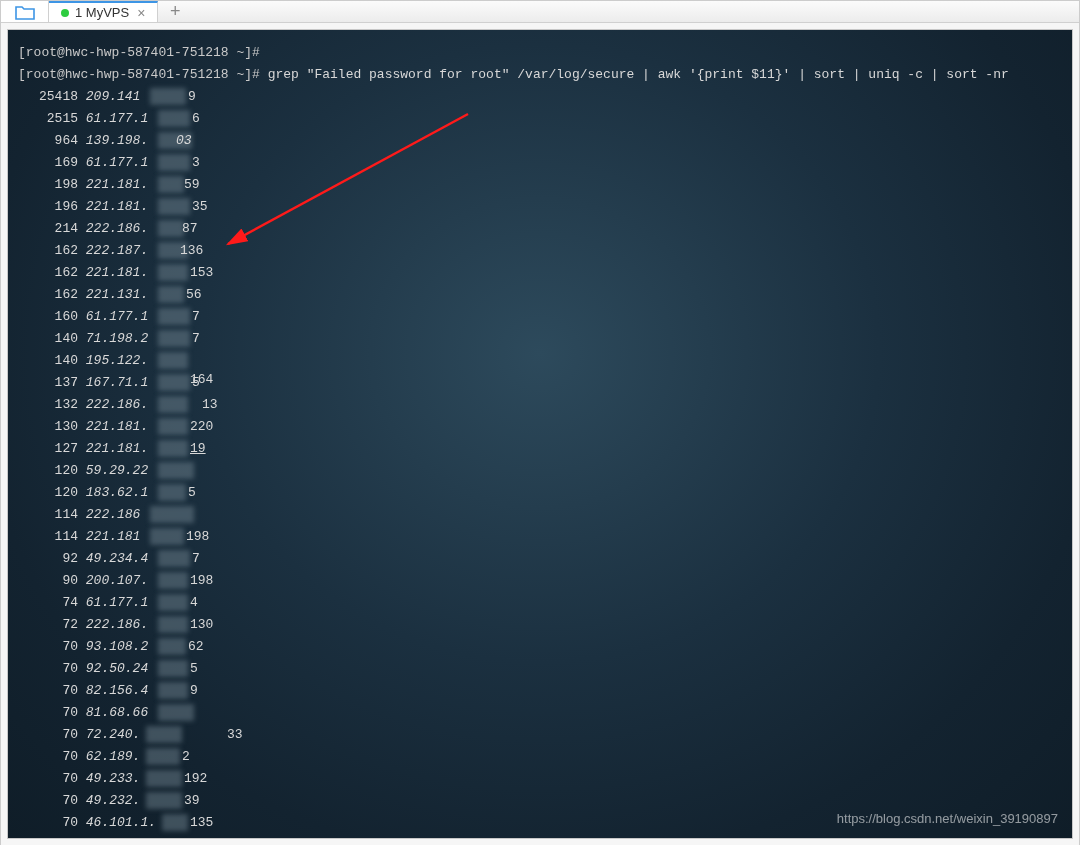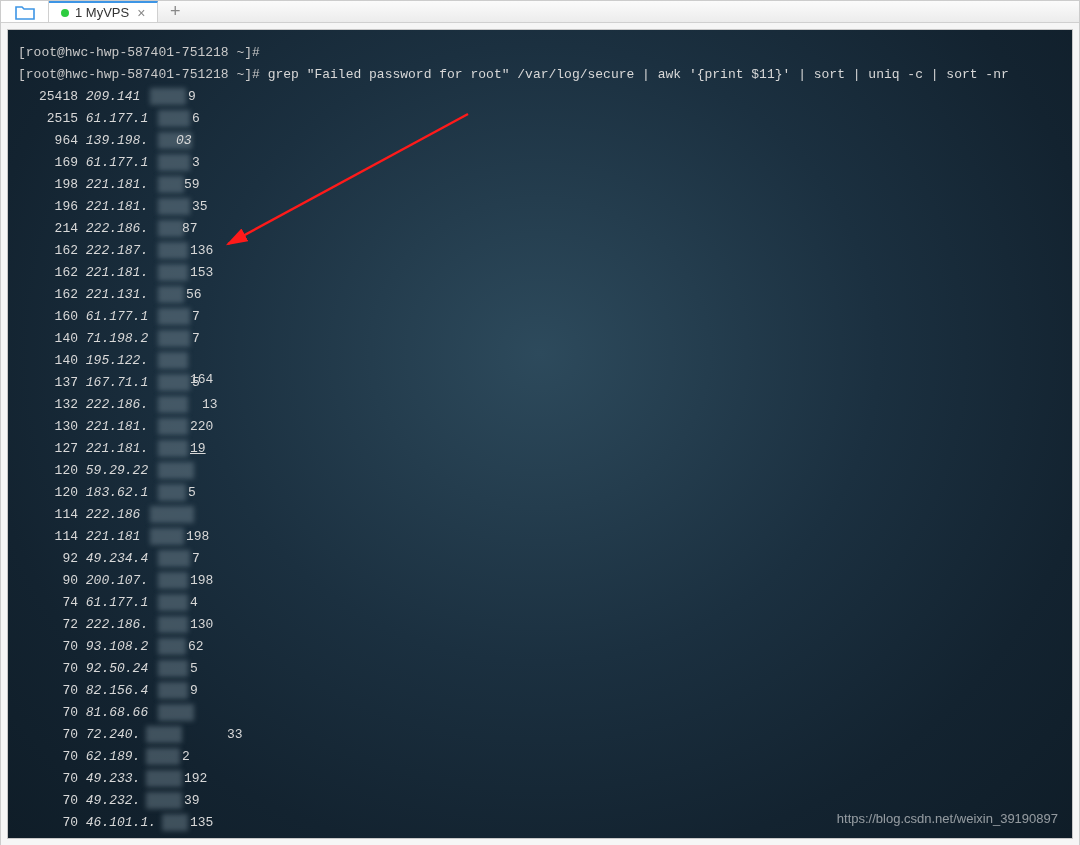--- a/index.html
+++ b/index.html
@@ -151,7 +151,7 @@
           <div class="row"><span class="count">198</span> <span class="ip">221.181.</span><span class="blur" style="left: 140px; width: 26px;"></span><span style="position: absolute; left: 166px;">59</span></div>
           <div class="row"><span class="count">196</span> <span class="ip">221.181.</span><span class="blur" style="left: 140px; width: 32px;"></span><span style="position: absolute; left: 174px;">35</span></div>
           <div class="row"><span class="count">214</span> <span class="ip">222.186.</span><span class="blur" style="left: 140px; width: 26px;"></span><span style="position: absolute; left: 164px; text-align: center;">87</span></div>
-          <div class="row"><span class="count">162</span> <span class="ip">222.187.</span><span class="blur" style="left: 140px; width: 30px;"></span><span style="position: absolute; left: 172px;">136</span></div>
+          <div class="row"><span class="count">162</span> <span class="ip">222.187.</span><span class="blur" style="left: 140px; width: 30px;"></span><span style="position: absolute; left: 162px;">136</span></div>
           <div class="row"><span class="count">162</span> <span class="ip">221.181.</span><span class="blur" style="left: 140px; width: 30px;"></span><span style="position: absolute; left: 172px;">153</span></div>
           <div class="row"><span class="count">162</span> <span class="ip">221.131.</span><span class="blur" style="left: 140px; width: 26px;"></span><span style="position: absolute; left: 168px;">56</span></div>
           <div class="row"><span class="count">160</span> <span class="ip">61.177.1</span><span class="blur" style="left: 140px; width: 32px;"></span><span style="position: absolute; left: 174px;">7</span></div>

